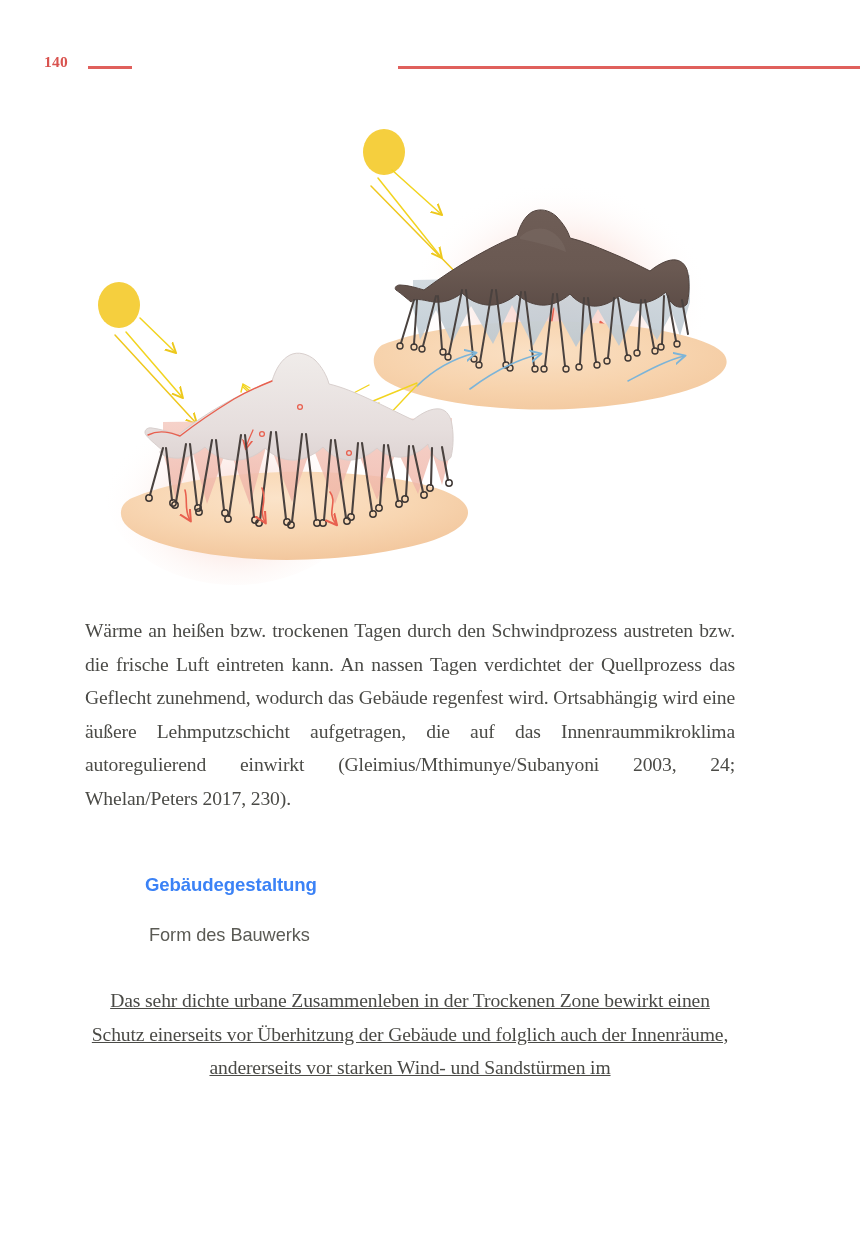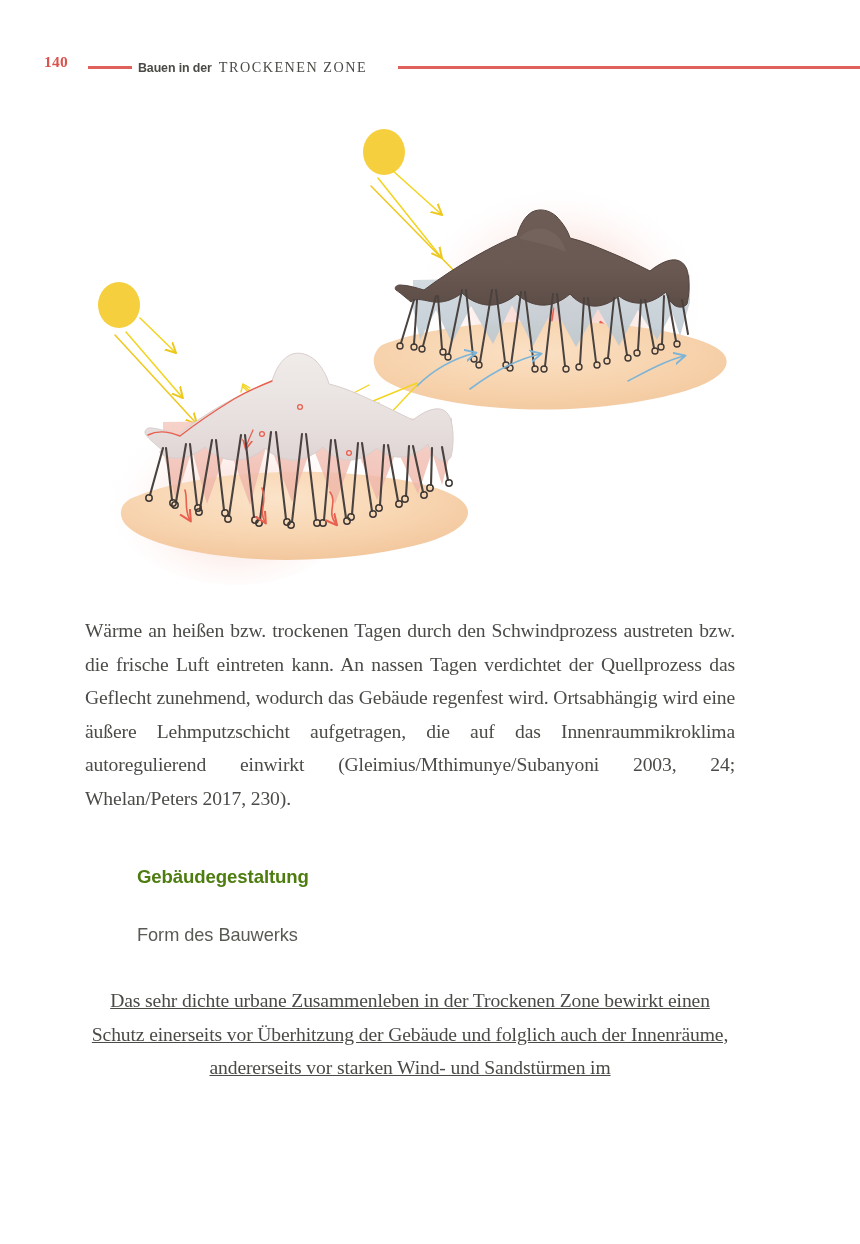--- a/index.html
+++ b/index.html
@@ -147,9 +147,6 @@
 <div class="runhead">
   <span class="folio">140</span>
   <span class="rule-short"></span>
-  <span class="runhead-text">
-    <span class="rh-sans">Bauen in der</span><span class="rh-serif">TROCKENEN ZONE</span>
-  </span>
   <span class="rule-long"></span>
 </div>
 

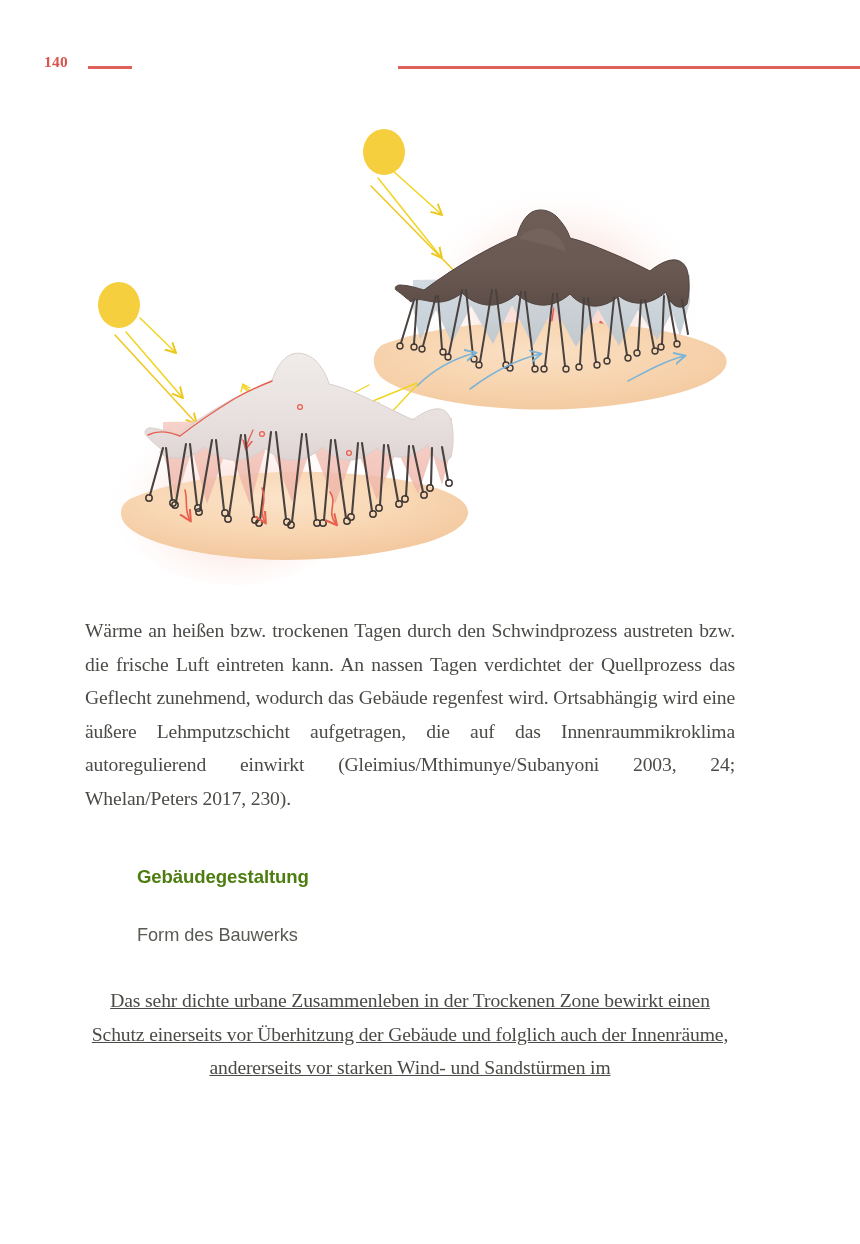--- a/index.html
+++ b/index.html
@@ -124,11 +124,11 @@
   p.para.last { text-align: center; text-decoration: underline; }
   .h-block { position: absolute; left: 137px; }
   h2.head-main {
-    margin: 0;
+    margin: 8px;
     font-family: "Liberation Sans", sans-serif;
     font-size: 18.6px;
     font-weight: bold;
-    color: #4d7c0f;
+    color: #3b82f6;
     letter-spacing: -0.1px;
     text-align: right;
   }

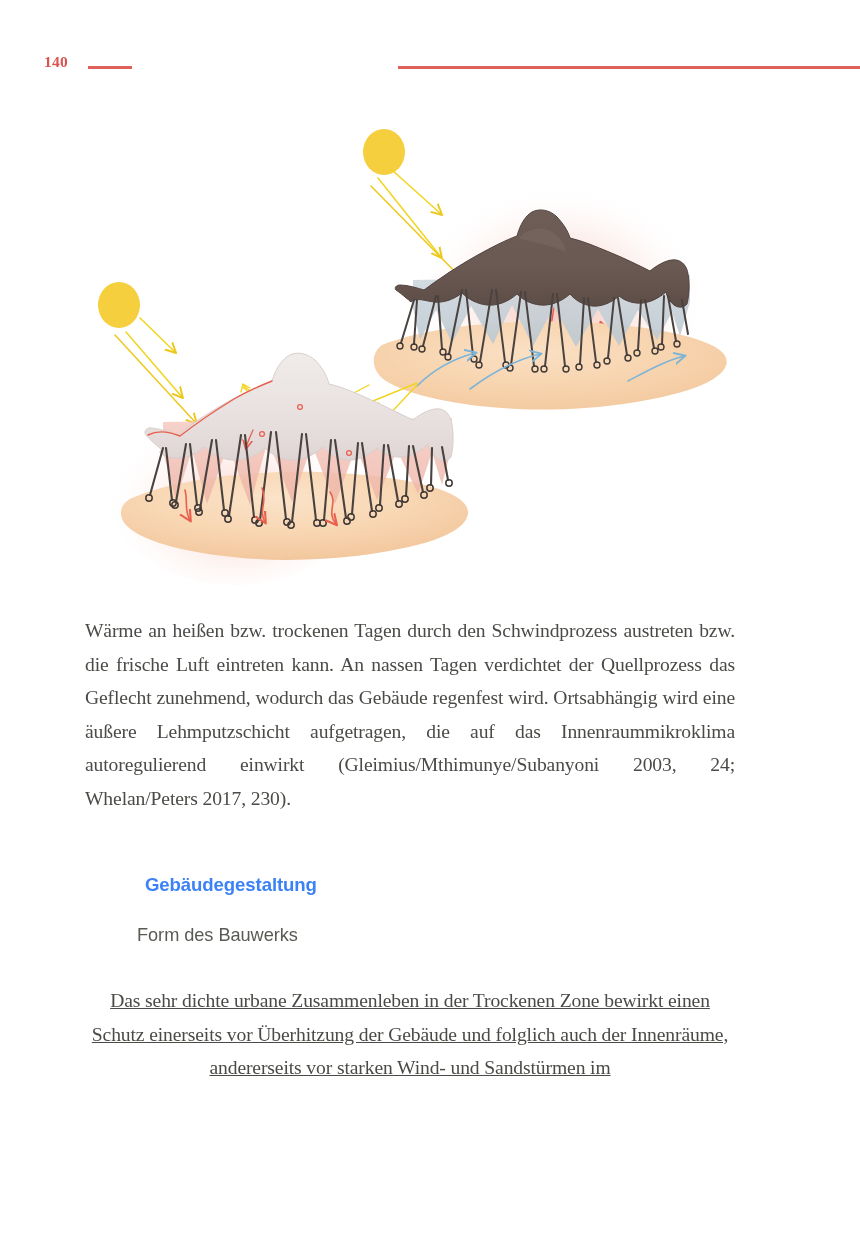--- a/index.html
+++ b/index.html
@@ -434,7 +434,7 @@
   <h2 class="head-main">Gebäudegestaltung</h2>
 </div>
 
-<div class="h-block" style="top:925px;">
+<div class="h-block" style="top:925px;margin-left:12px;">
   <h3 class="head-sub">Form des Bauwerks</h3>
 </div>
 

